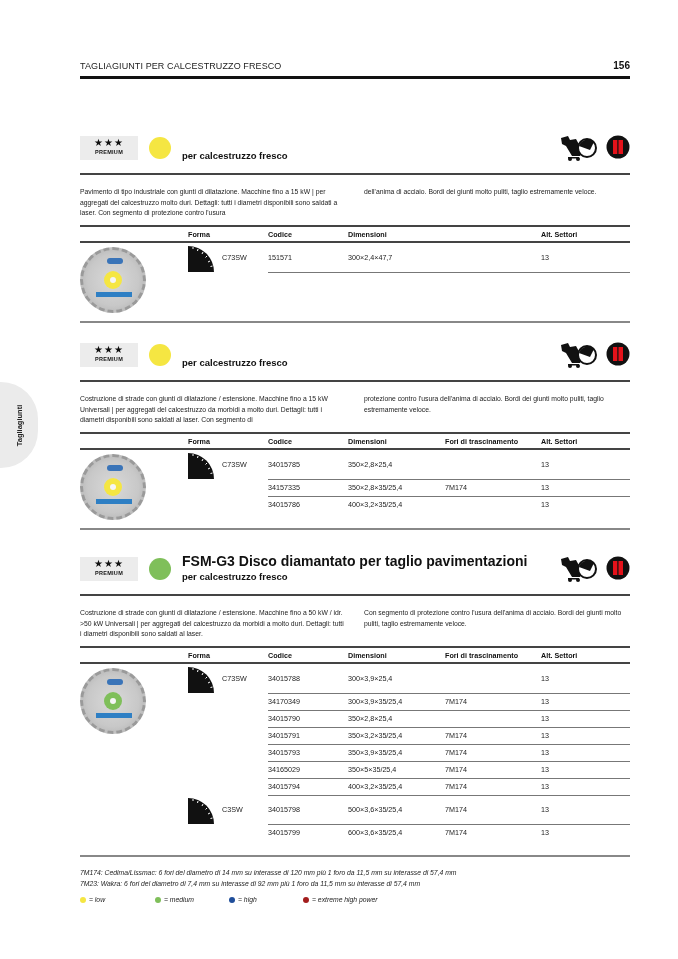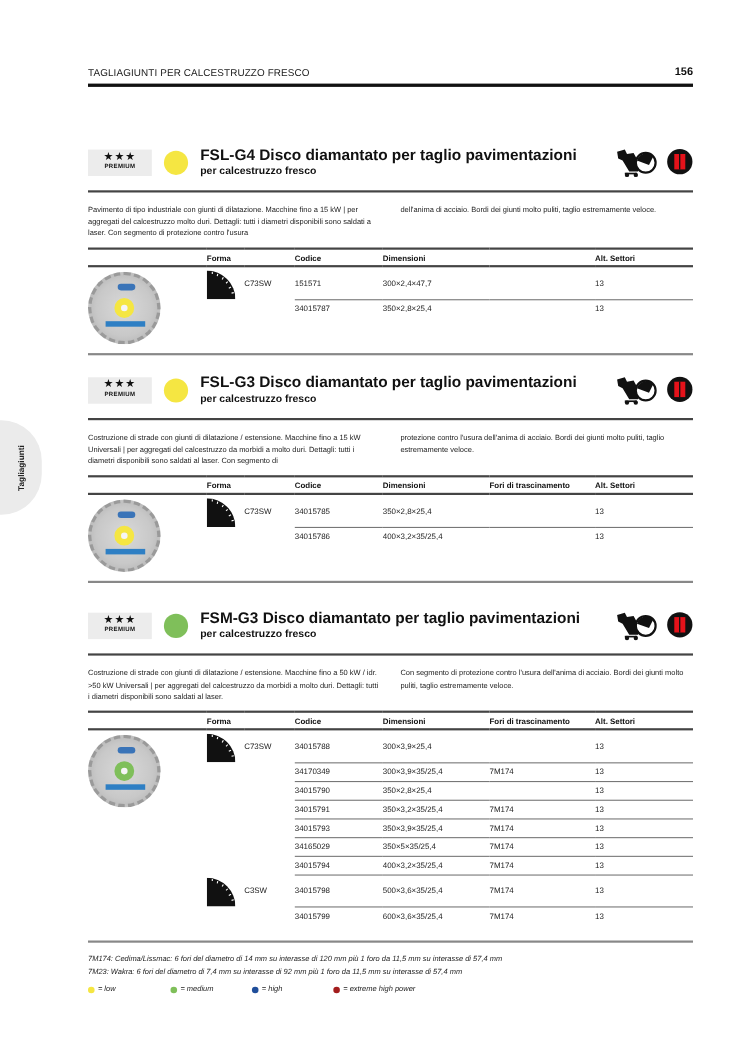--- a/index.html
+++ b/index.html
@@ -77,7 +77,6 @@
         <div class="plabel">PREMIUM</div>
       </div>
       <div class="power-dot" style="background: rgb(245, 230, 66);"></div>
-      <div class="prod-title">FSL-G4 Disco diamantato per taglio pavimentazioni</div>
       <div class="prod-subtitle">per calcestruzzo fresco</div>
       <div class="machine-icon"><svg viewBox="0 0 40 28" width="40" height="28">
           <path d="M1 4 L8 2 L10 6 L16 5 L22 16 L20 22 L12 22 L6 12 L2 10 Z" fill="#111"></path>

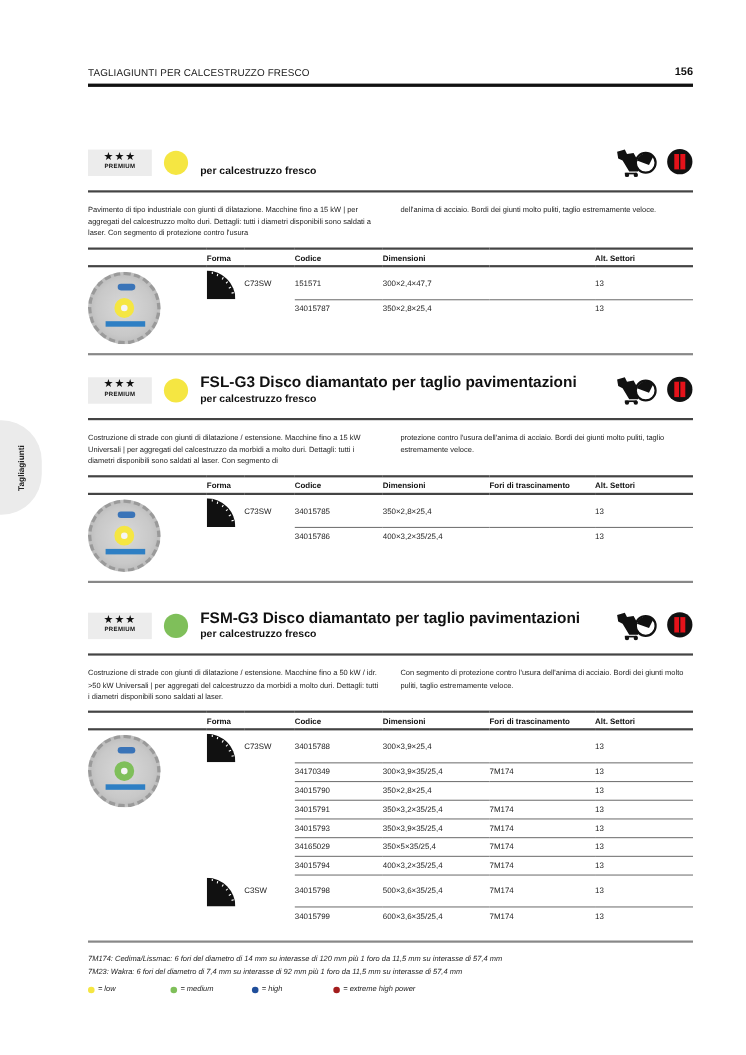--- a/index.html
+++ b/index.html
@@ -130,15 +130,6 @@
           <td class="row-cell">300×2,4×47,7</td>
           <td class="row-cell"></td>
           <td class="row-cell">13</td>
-        </tr>
-        <tr class="data">
-          <td></td>
-          <td></td>
-          <td></td>
-          <td class="row-cell" style="border-bottom: none;">34015787</td>
-          <td class="row-cell" style="border-bottom: none;">350×2,8×25,4</td>
-          <td class="row-cell" style="border-bottom: none;"></td>
-          <td class="row-cell" style="border-bottom: none;">13</td>
         </tr>
       </tbody>
     </table>

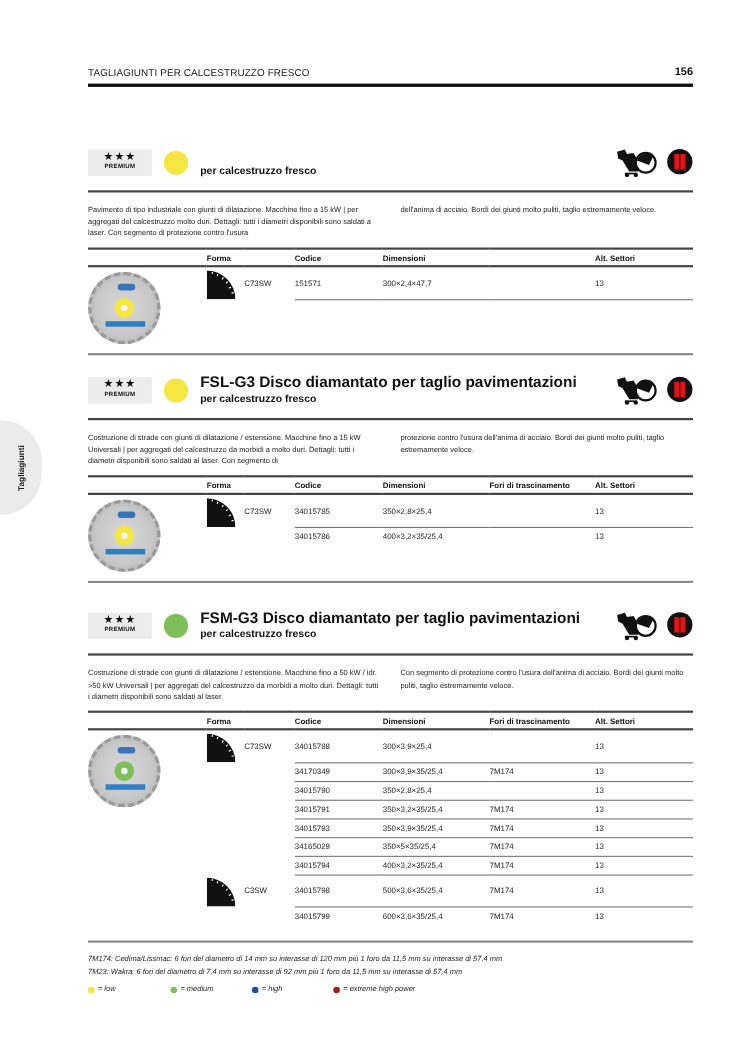--- a/index.html
+++ b/index.html
@@ -148,7 +148,6 @@
         <div class="plabel">PREMIUM</div>
       </div>
       <div class="power-dot" style="background: rgb(245, 230, 66);"></div>
-      <div class="prod-title">FSL-G3 Disco diamantato per taglio pavimentazioni</div>
       <div class="prod-subtitle">per calcestruzzo fresco</div>
       <div class="machine-icon"><svg viewBox="0 0 40 28" width="40" height="28">
           <path d="M1 4 L8 2 L10 6 L16 5 L22 16 L20 22 L12 22 L6 12 L2 10 Z" fill="#111"></path>

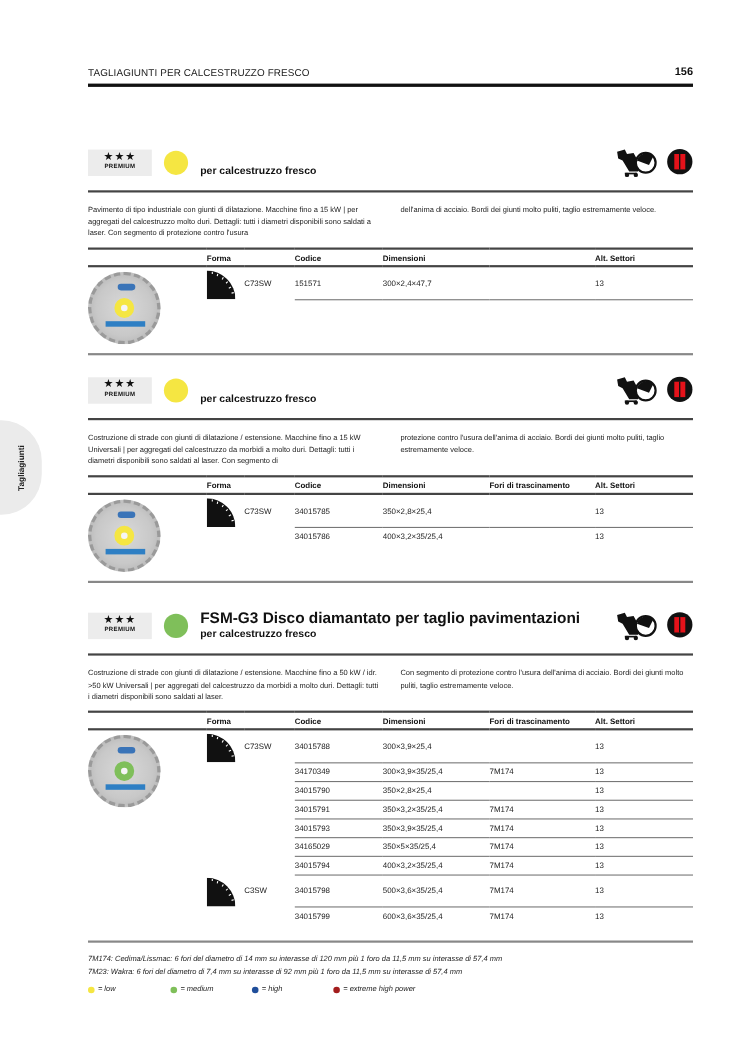--- a/index.html
+++ b/index.html
@@ -200,6 +200,15 @@
           <td class="row-cell">34015785</td>
           <td class="row-cell">350×2,8×25,4</td>
           <td class="row-cell"></td>
+          <td class="row-cell">13</td>
+        </tr>
+        <tr class="data">
+          <td></td>
+          <td></td>
+          <td></td>
+          <td class="row-cell">34157335</td>
+          <td class="row-cell">350×2,8×35/25,4</td>
+          <td class="row-cell">7M174</td>
           <td class="row-cell">13</td>
         </tr>
         <tr class="data">

